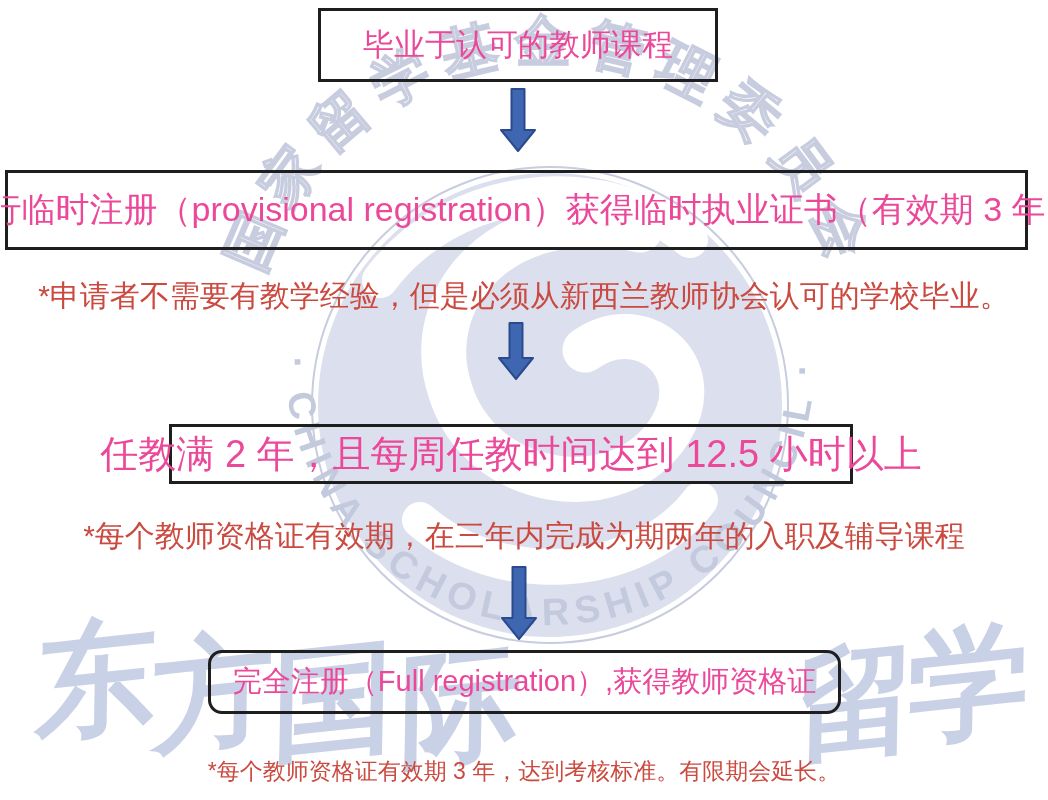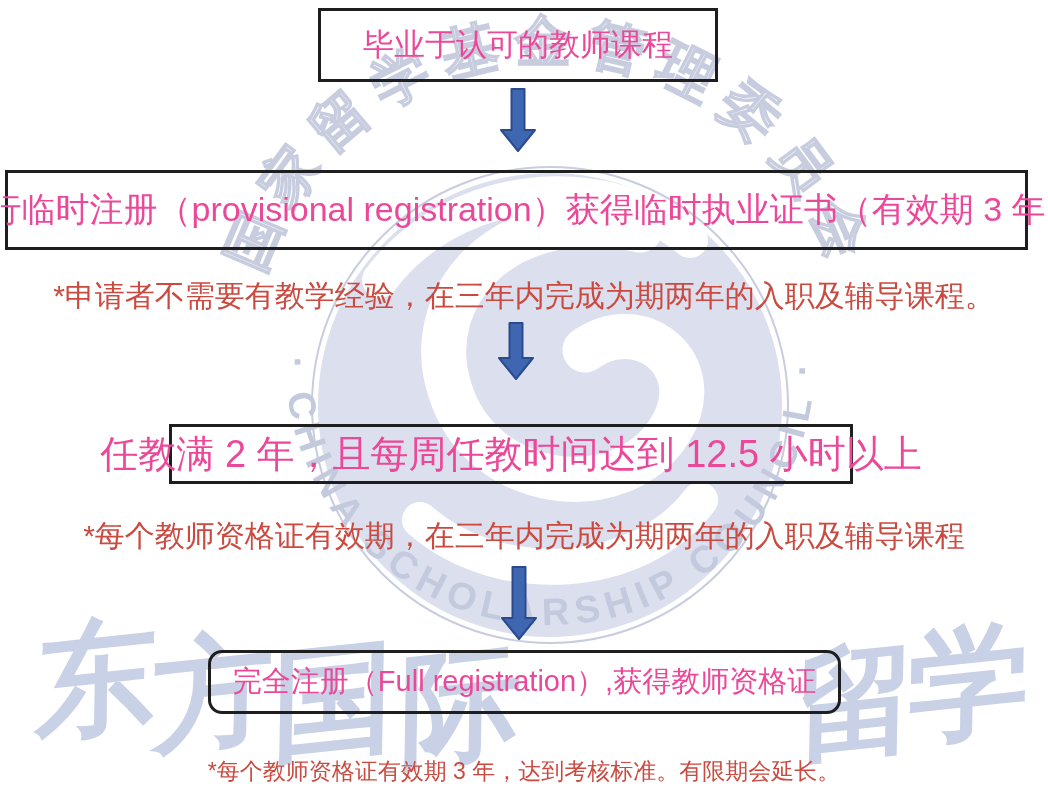--- a/index.html
+++ b/index.html
@@ -101,7 +101,7 @@
     <span>进行临时注册（provisional registration）获得临时执业证书（有效期 3 年）</span>
   </div>
 
-  <div class="note note1">*申请者不需要有教学经验，在三年内完成为期两年的入职及辅导课程。</div>
+  <div class="note note1">*申请者不需要有教学经验，但是必须从新西兰教师协会认可的学校毕业。</div>
 
   <svg class="arrow arrow2" width="38" height="58" viewBox="0 0 38 58">
     <path d="M 12.5 1 L 25.5 1 L 25.5 36 L 36 36 L 19 57 L 2 36 L 12.5 36 Z"></path>

